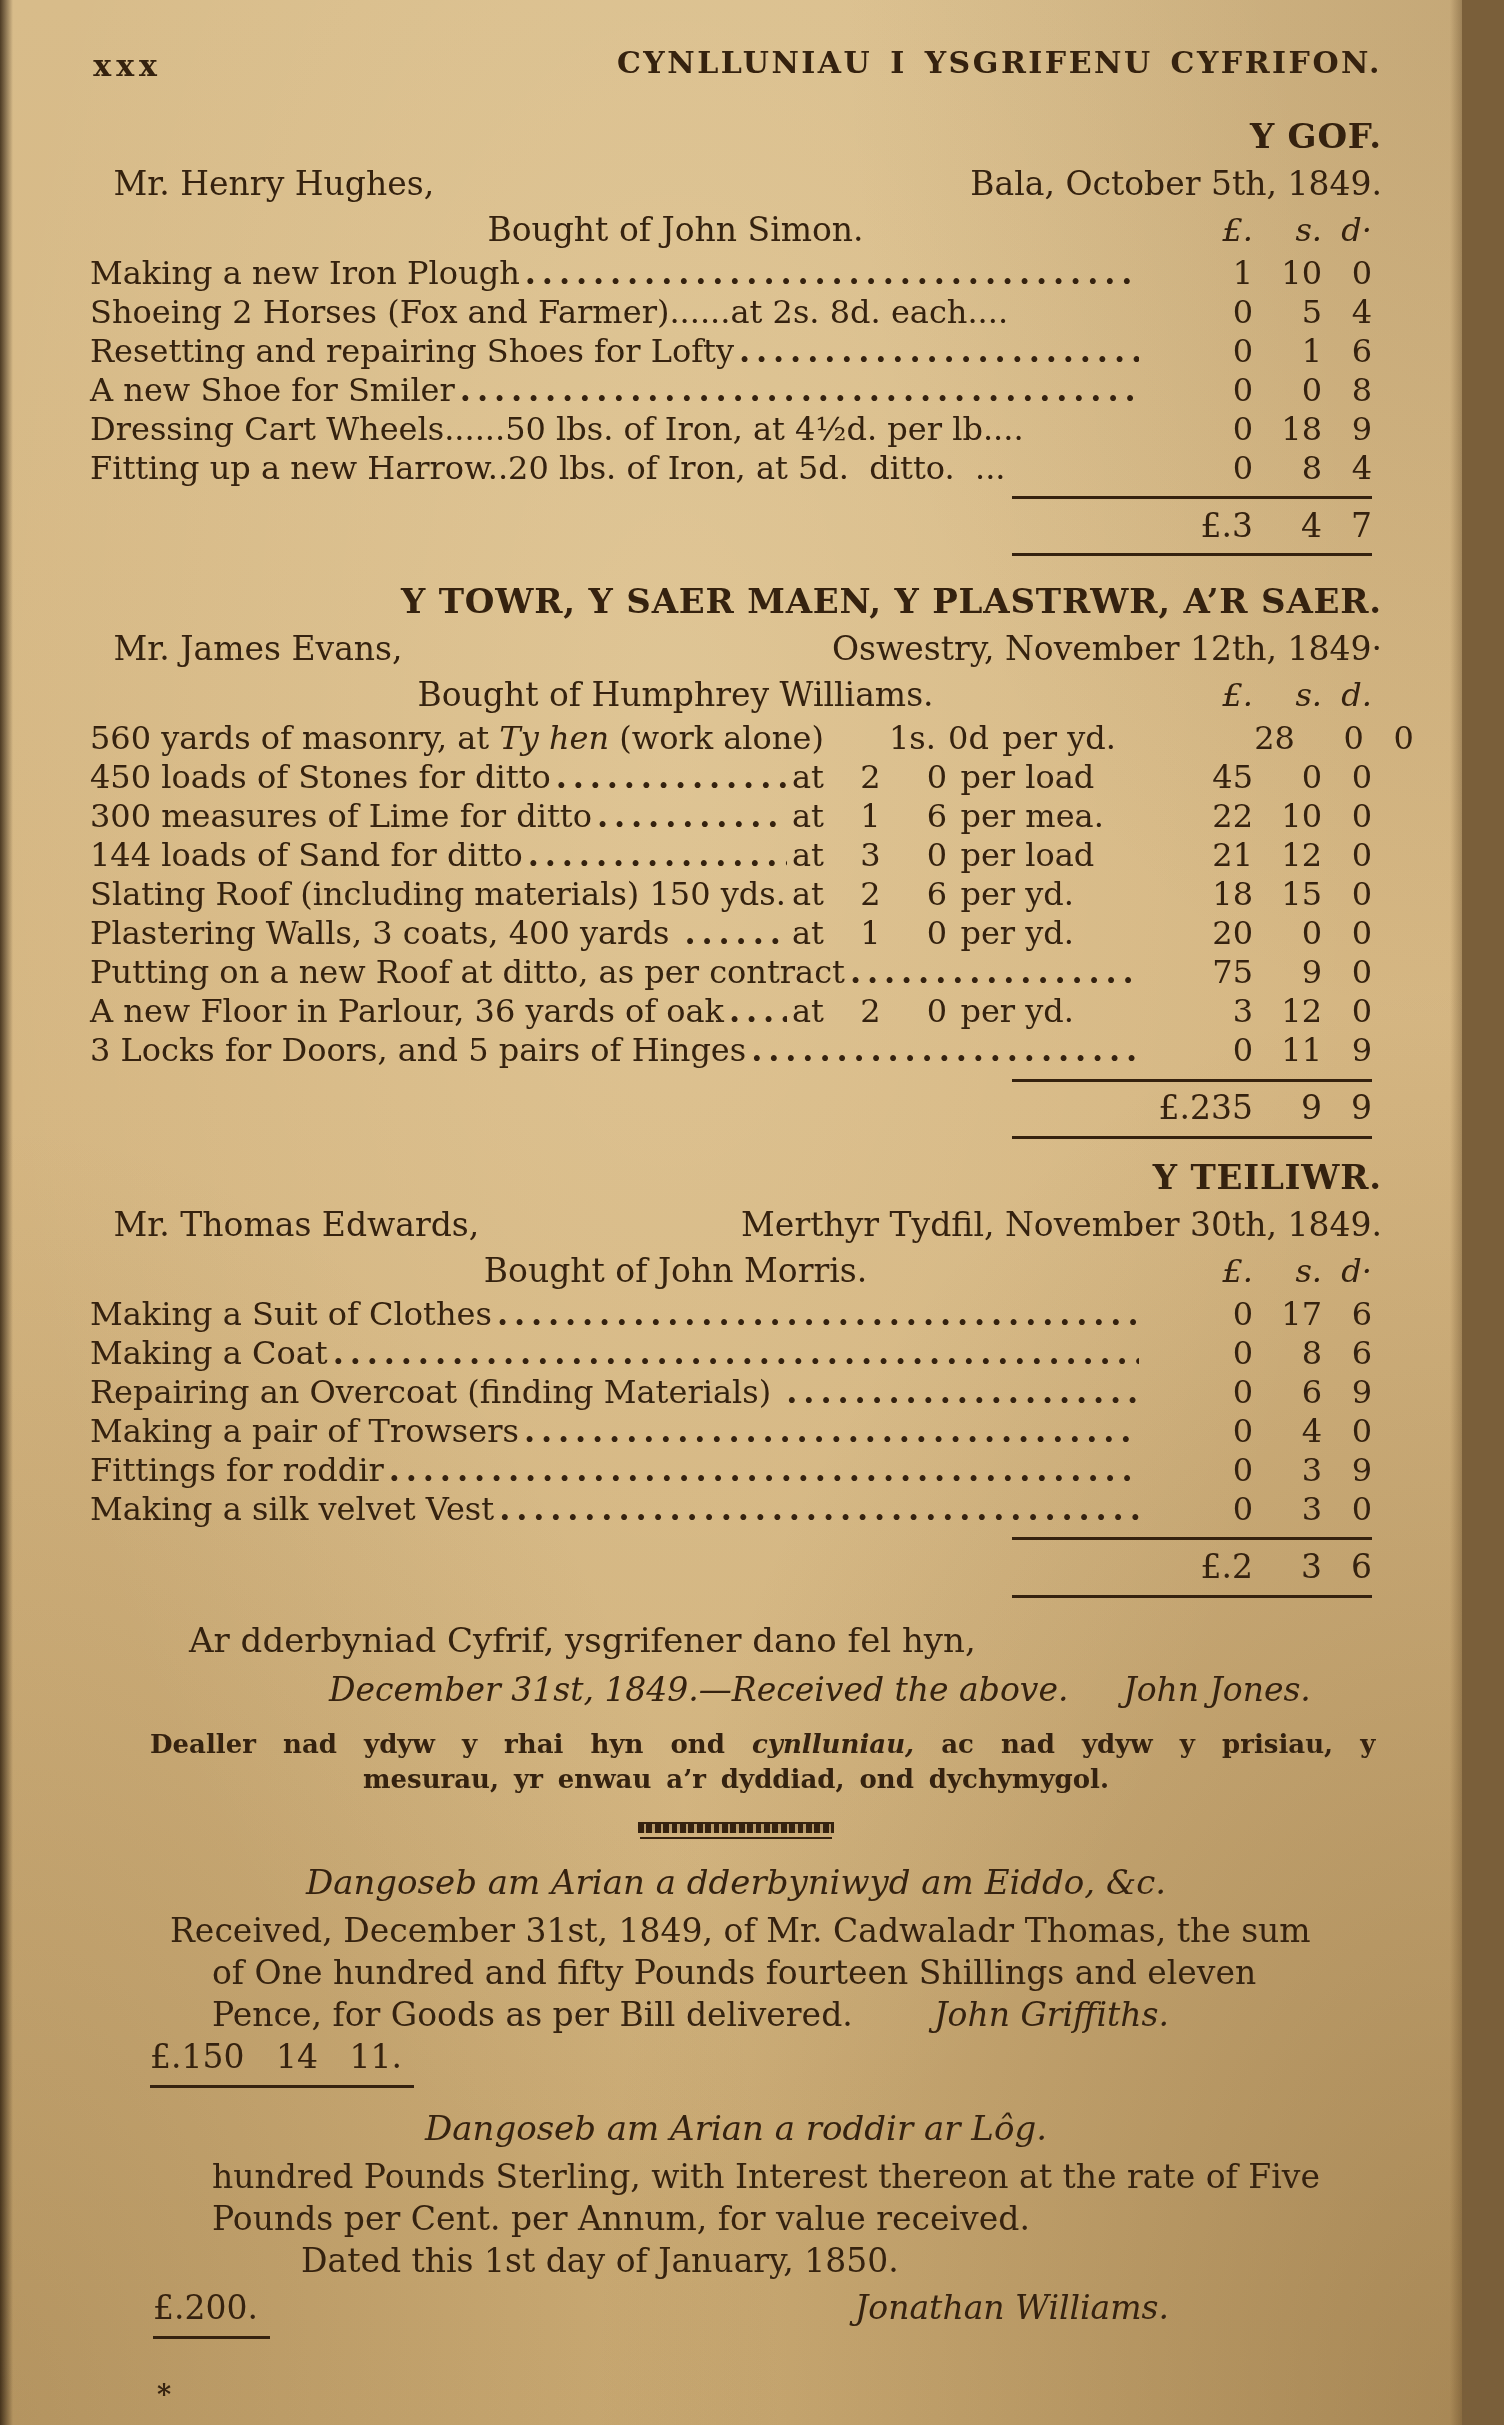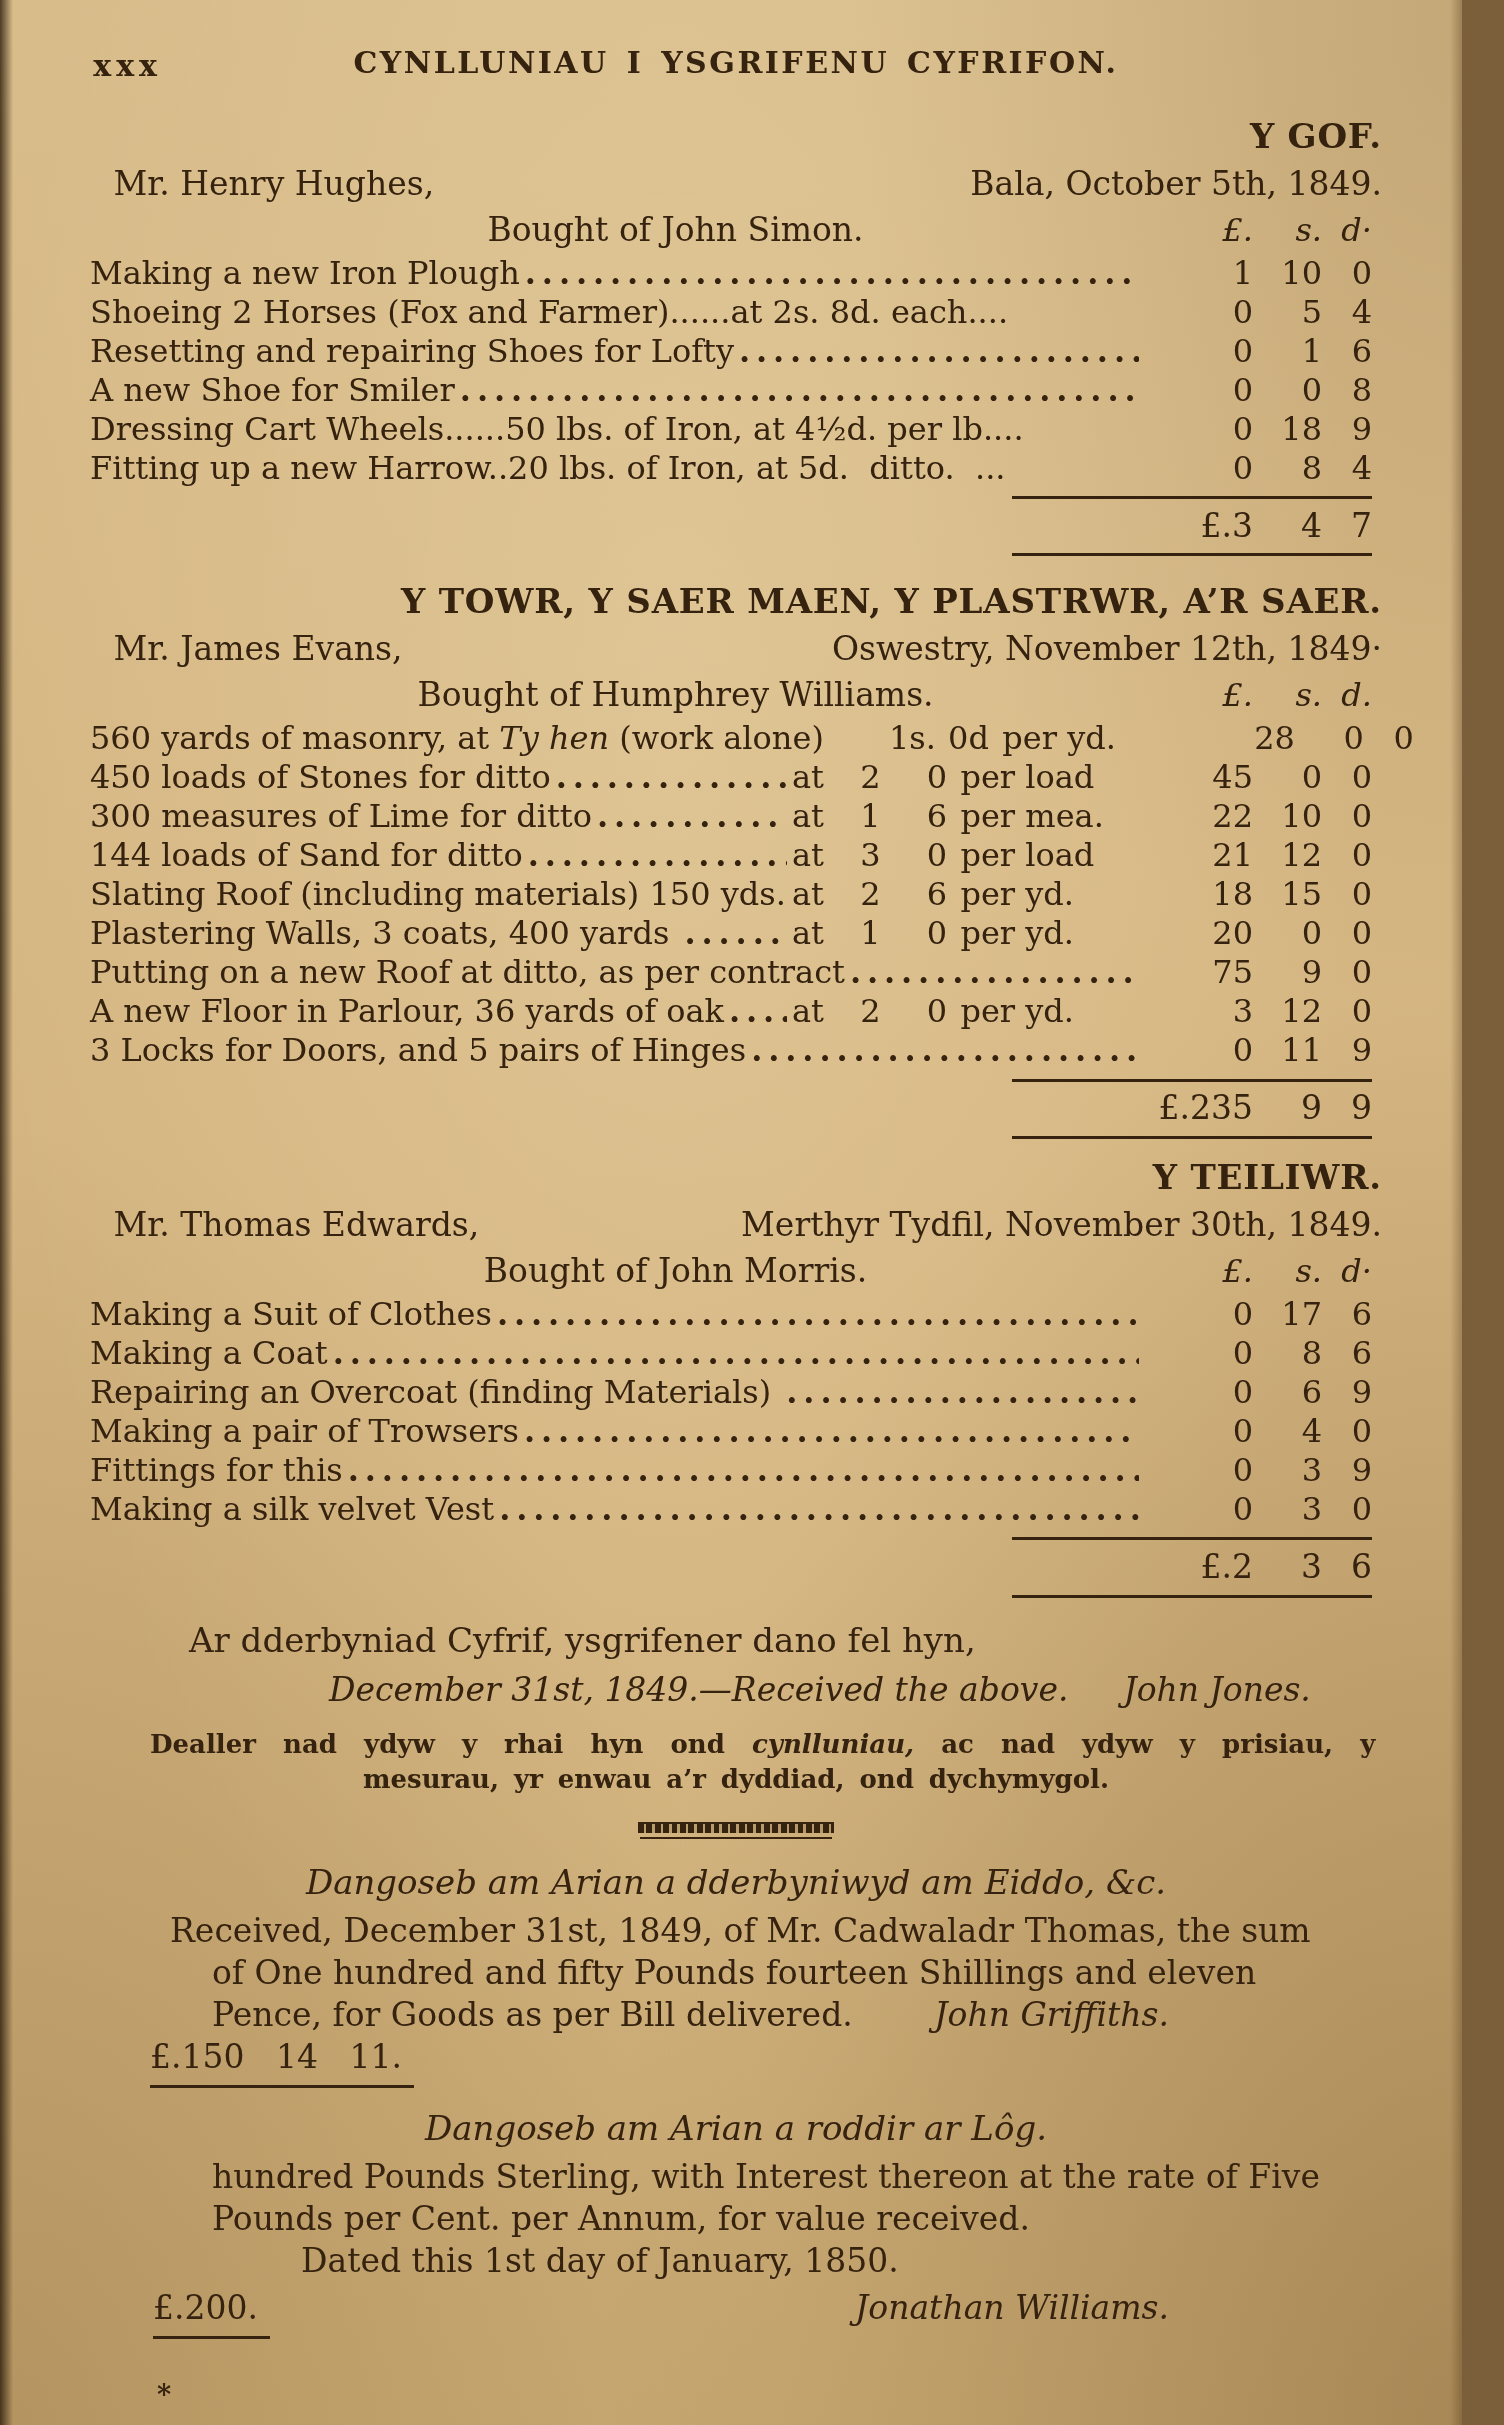--- a/index.html
+++ b/index.html
@@ -25,7 +25,7 @@
 
   .running-head{position:relative;height:42px;margin-bottom:5px;}
   .folio{position:absolute;left:3.3px;top:3.3px;font-weight:bold;letter-spacing:5px;font-size:30px;}
-  .running-title{display:block;text-align:center;font-weight:bold;letter-spacing:2.5px;font-size:30px;word-spacing:5px;}
+  .running-title{display:block;text-align:right;font-weight:bold;letter-spacing:2.5px;font-size:30px;word-spacing:5px;}
 
   .bill-title{margin:0;text-align:right;font-size:34px;font-weight:bold;letter-spacing:0.8px;}
   .bill-title.sp1{margin-top:28.5px;}

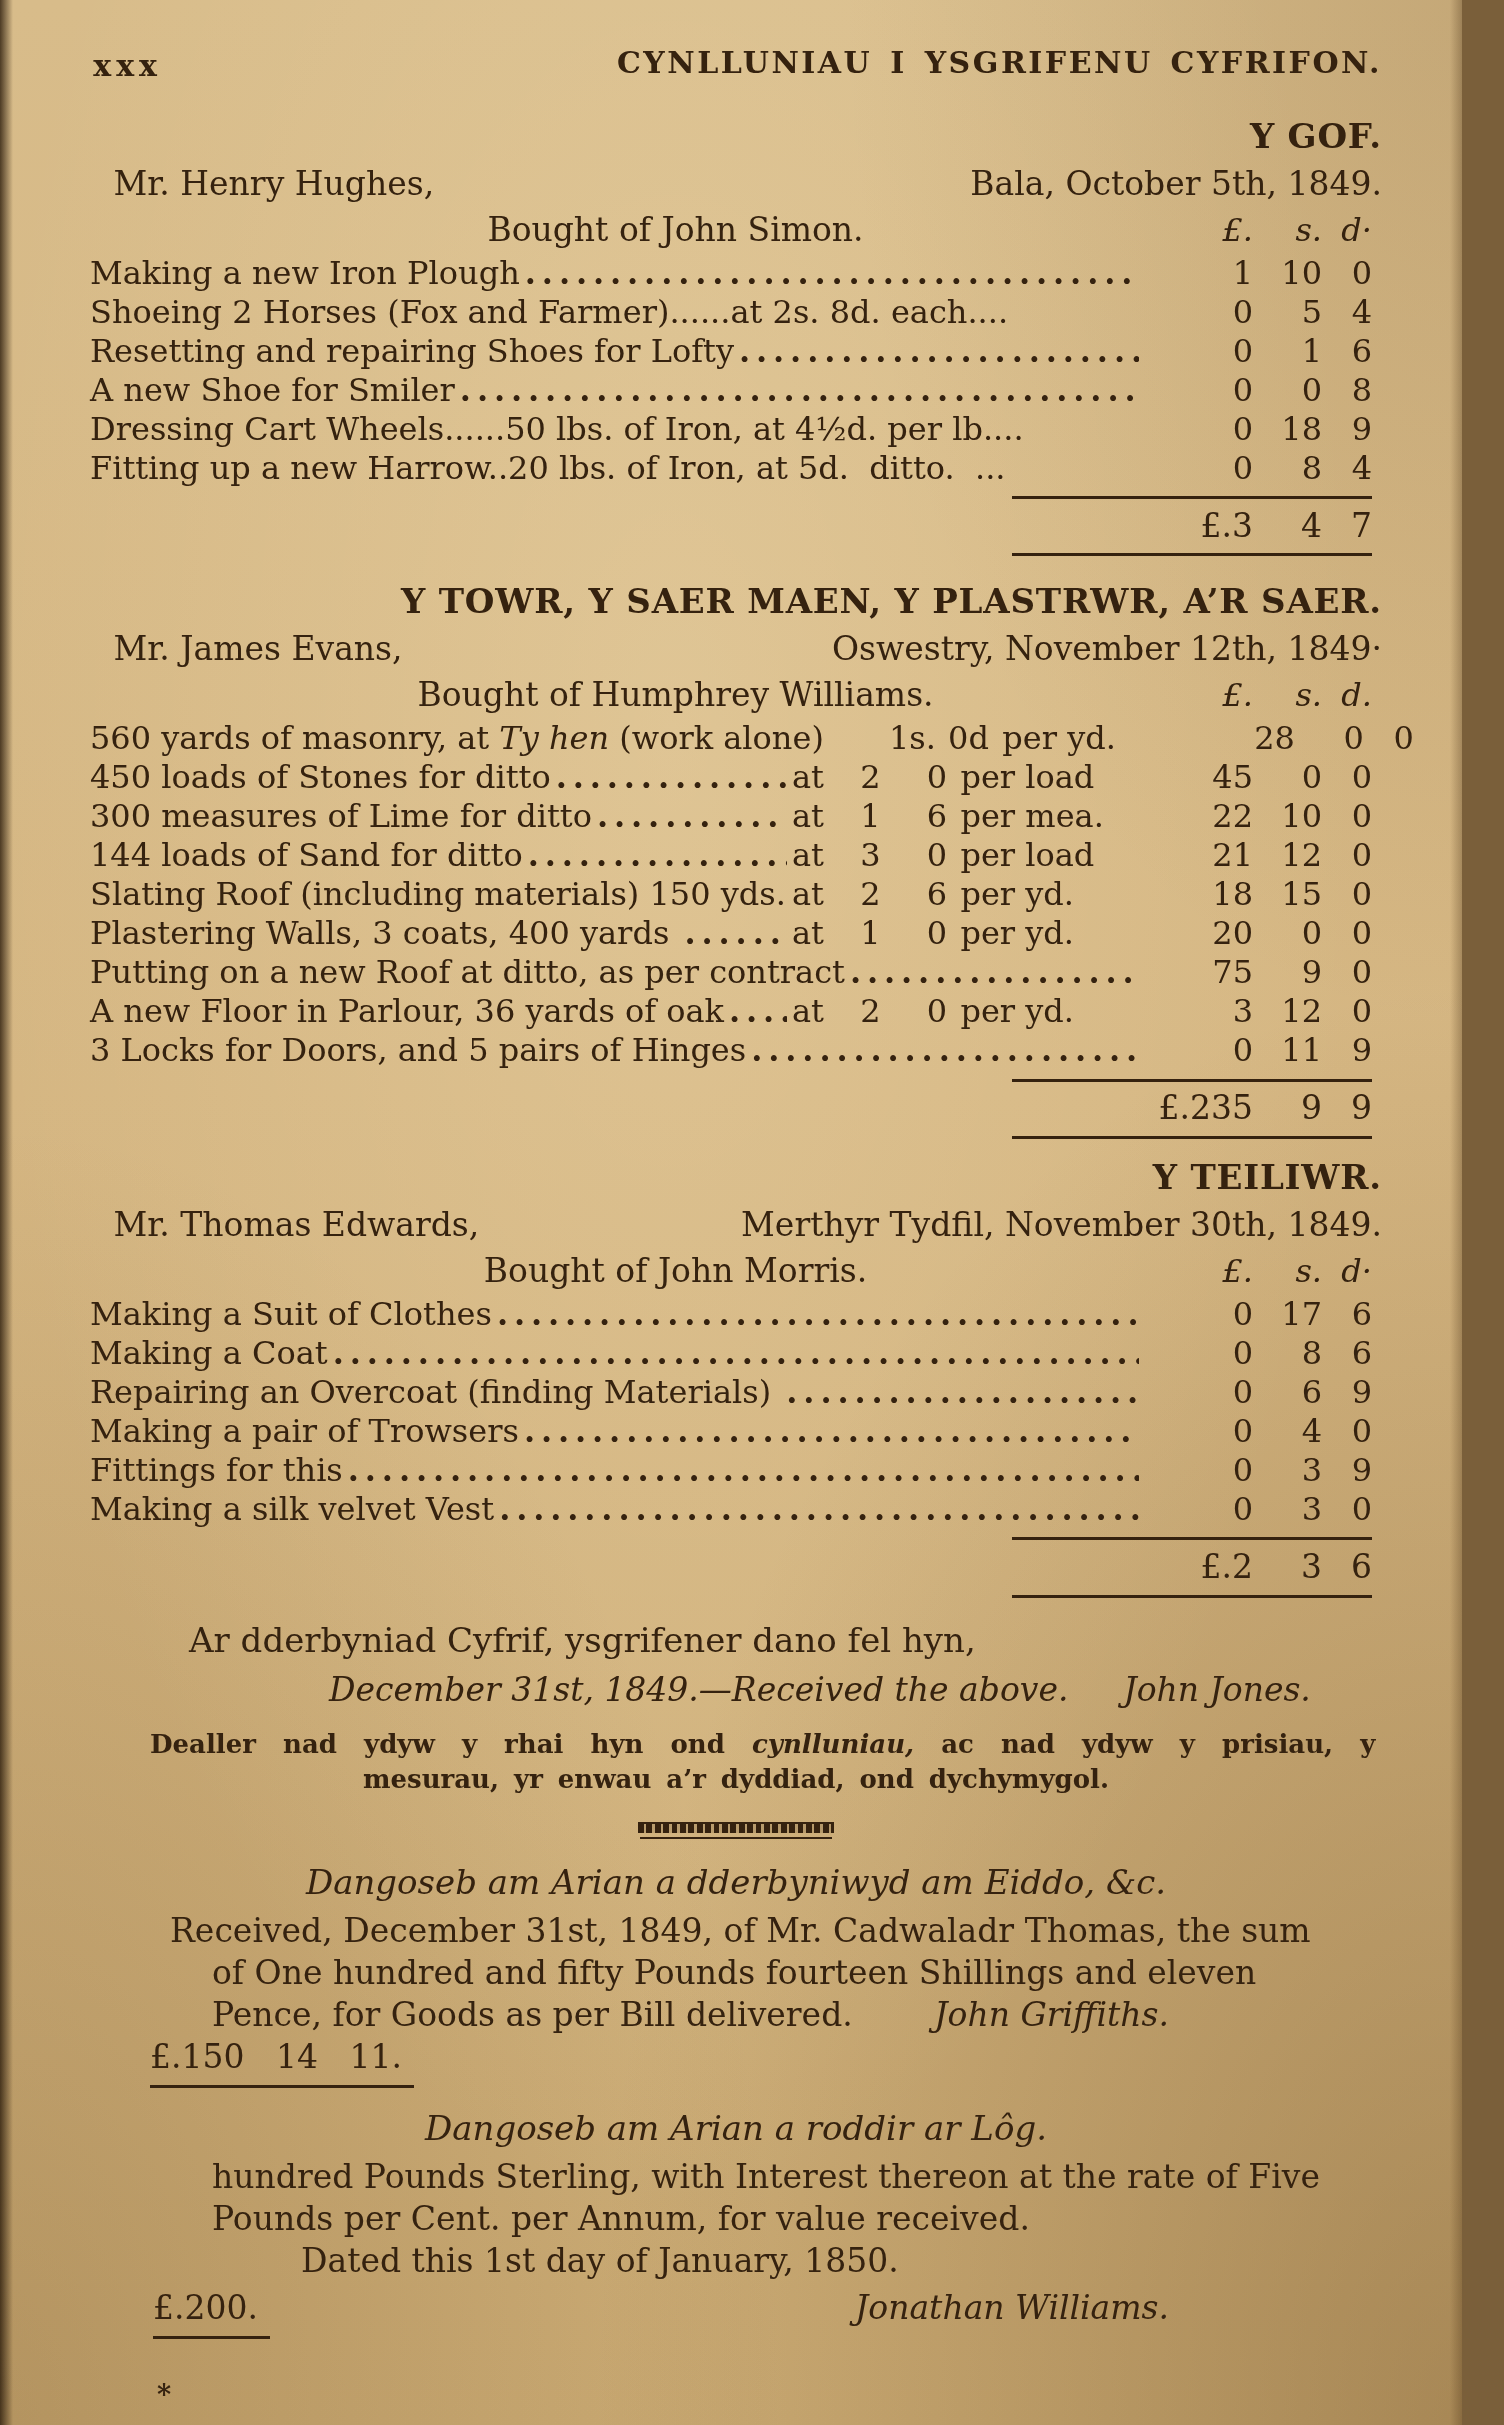--- a/index.html
+++ b/index.html
@@ -321,7 +321,7 @@
         <span class="amt d">0</span>
       </div>
       <div class="row">
-        <span class="desc">Fittings for this</span>
+        <span class="desc">Fittings for roddir</span>
         <span class="leader"></span>
         <span class="amt l">0</span>
         <span class="amt s">3</span>

